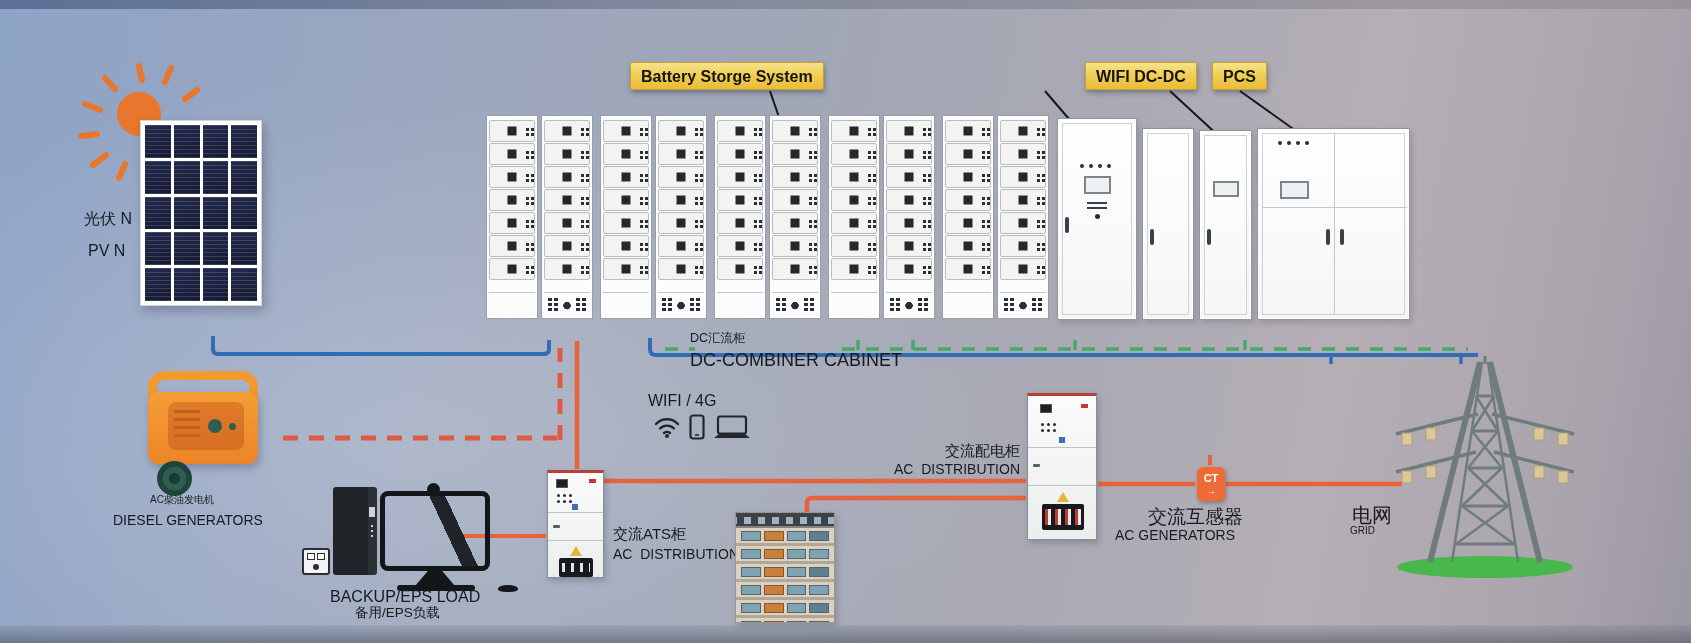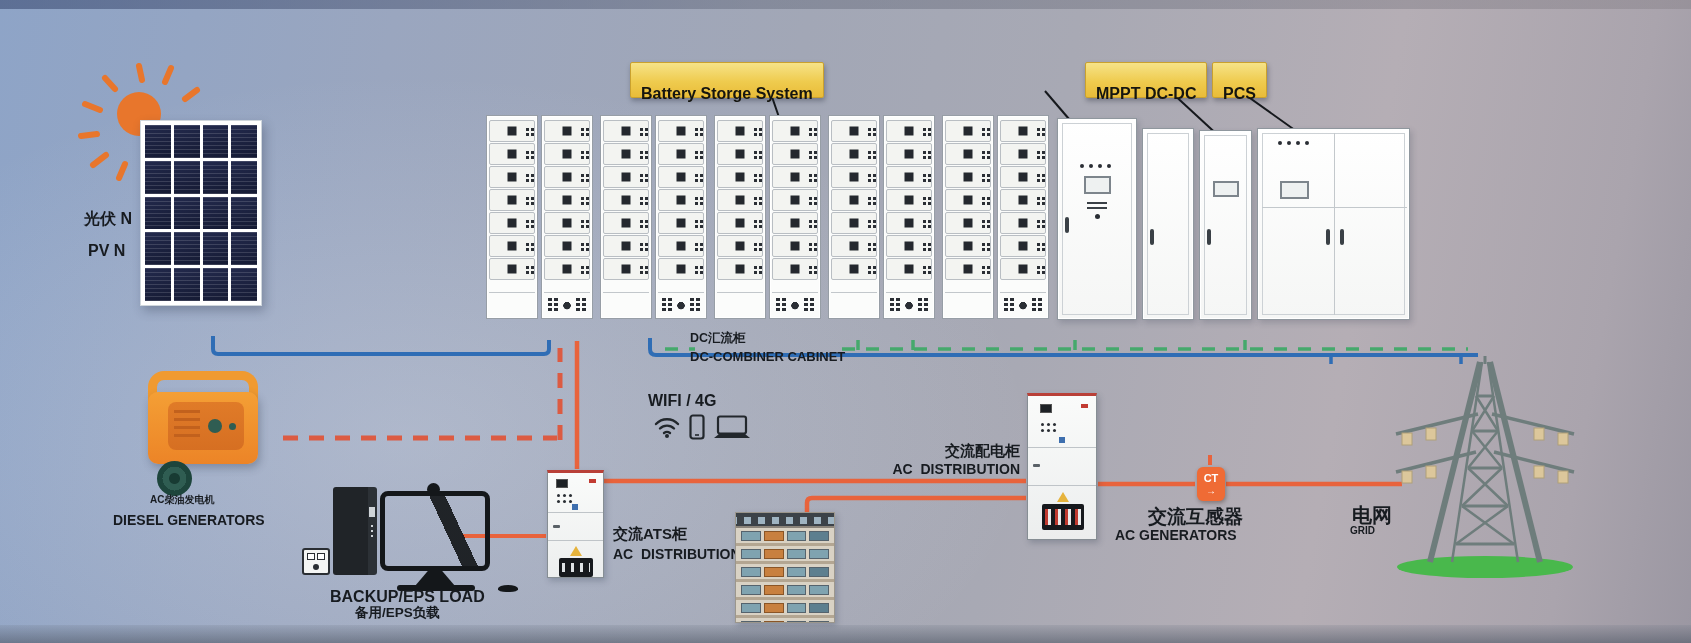--- a/index.html
+++ b/index.html
@@ -23,7 +23,7 @@
   .right{text-align:right}
 
   
-  .toplbl{position:absolute;top:62px;height:28px;line-height:27px;padding:17px 10px;
+  .toplbl{position:absolute;top:62px;height:28px;line-height:27px;padding:0 10px;
     font-size:16px;font-weight:bold;color:#15150f;white-space:pre;
     background:linear-gradient(180deg,#f6e388 0%,#efcb4e 55%,#e9bc39 100%);
     border:1px solid #caa12e;border-radius:2px;box-shadow:1px 3px 5px rgba(30,35,50,.35);}

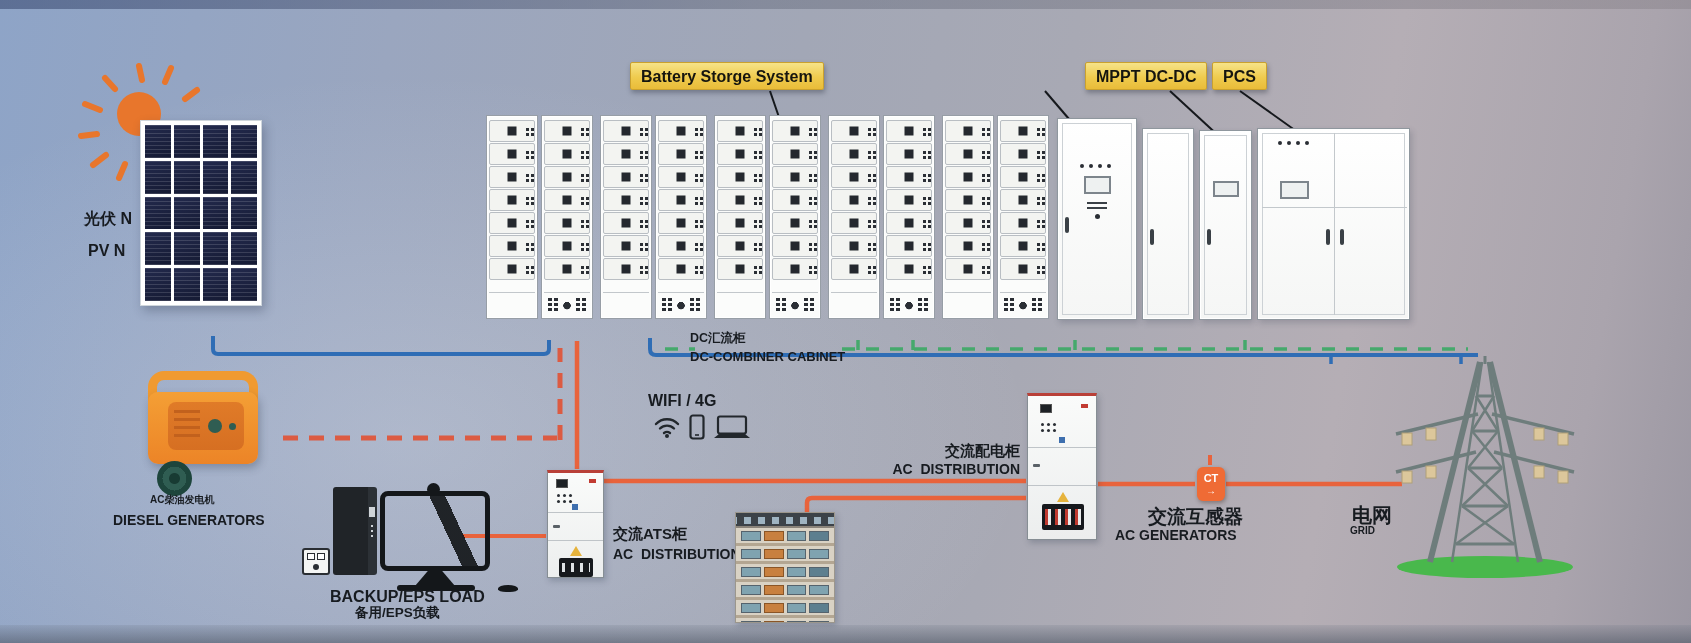--- a/index.html
+++ b/index.html
@@ -171,7 +171,7 @@
   </svg>
 
   <div class="toplbl" style="left:630px">Battery Storge System</div>
-  <div class="toplbl" style="left:1085px">MPPT DC-DC</div>
+  <div class="toplbl" style="left:1085px">WIFI DC-DC</div>
   <div class="toplbl" style="left:1212px">PCS</div>
 
   <svg class="abs" style="left:75px;top:52px" width="135" height="130" viewBox="0 0 135 130">

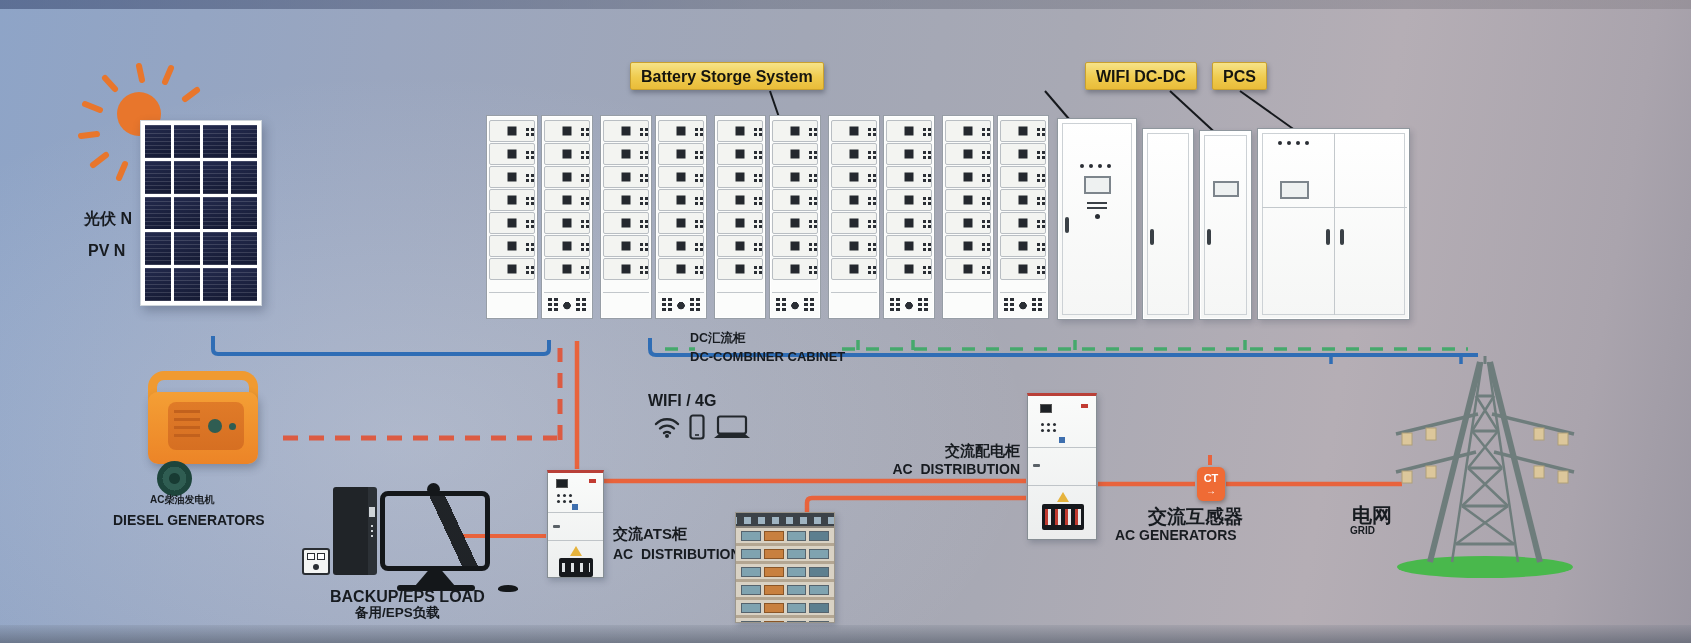--- a/index.html
+++ b/index.html
@@ -16,7 +16,7 @@
     background:linear-gradient(180deg,rgba(108,117,132,.18),rgba(80,88,102,.6));}
 
   .abs{position:absolute}
-  .lbl{position:absolute;font-weight:bold;color:#171b20;white-space:pre;line-height:1.15}
+  .lbl{position:absolute;font-weight:normal;color:#171b20;white-space:pre;line-height:1.15}
   .lbl.zh{font-size:14px}
   .lbl.en{font-size:16px}
   .center{text-align:left}

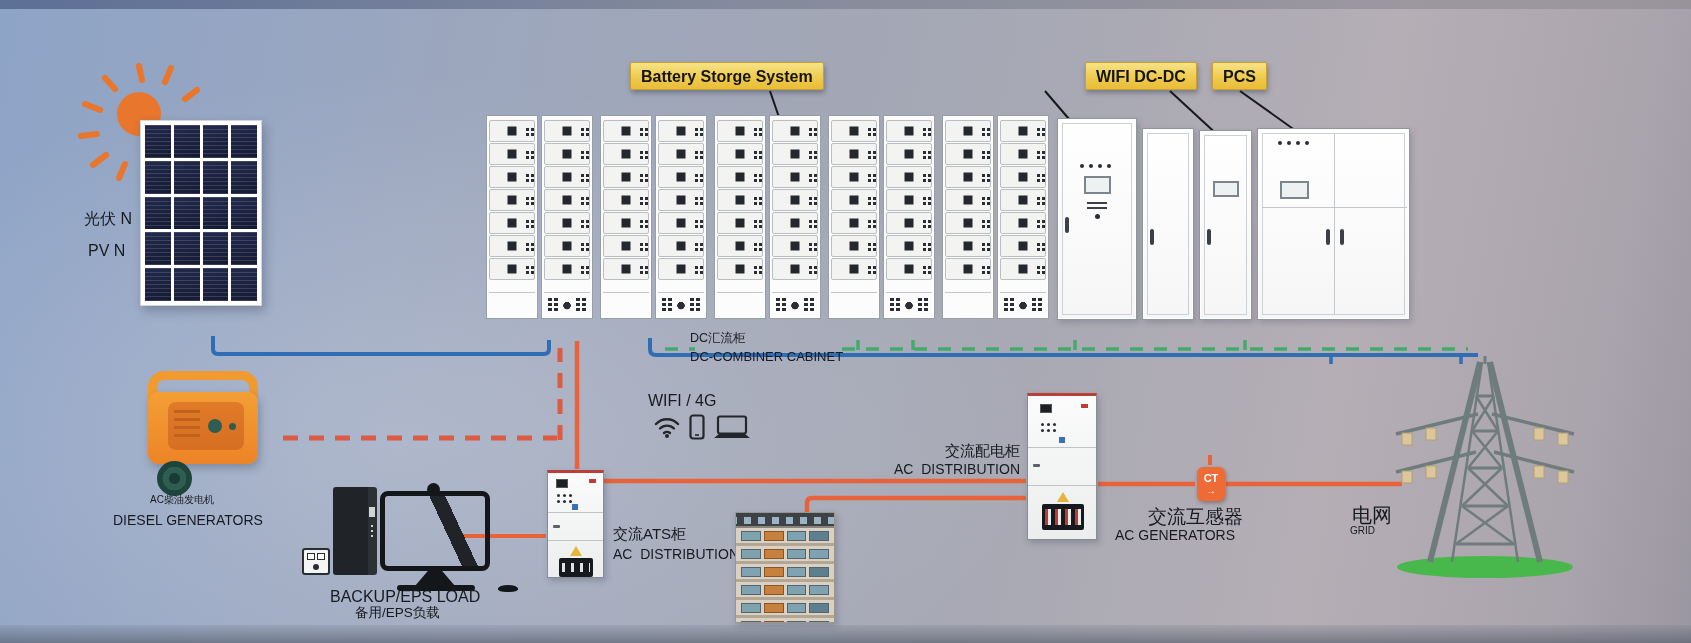--- a/index.html
+++ b/index.html
@@ -366,7 +366,7 @@
   </div>
 
   <div class="lbl zh center" style="left:690px;top:331px;width:150px;font-size:12.5px">DC汇流柜</div>
-  <div class="lbl en center" style="left:690px;top:350px;width:150px;font-size:13px">DC-COMBINER CABINET</div>
+  <div class="lbl en center" style="left:690px;top:350px;width:150px;font-size:18px">DC-COMBINER CABINET</div>
 
   <div class="abs gen-handle"></div>
   <div class="abs gen-body">

